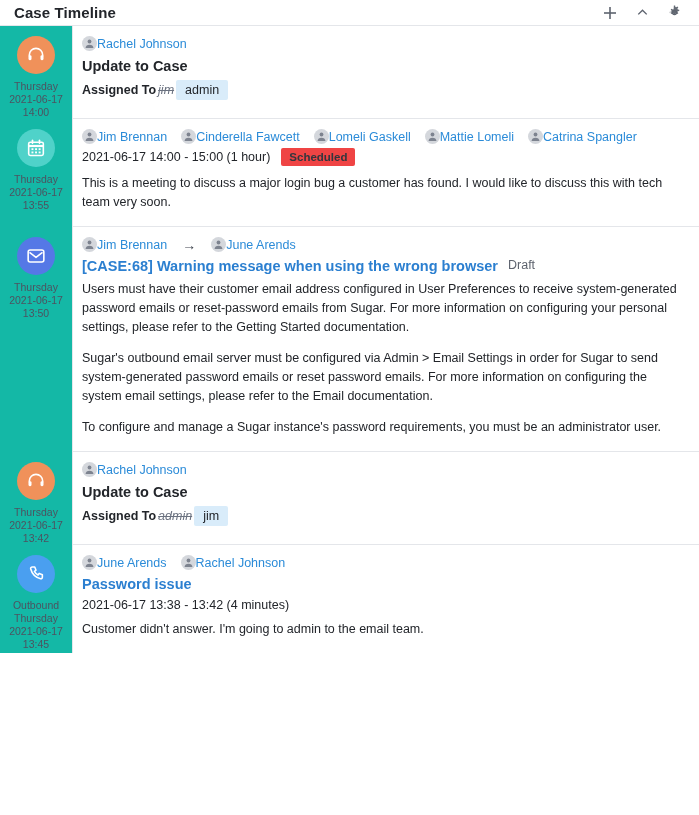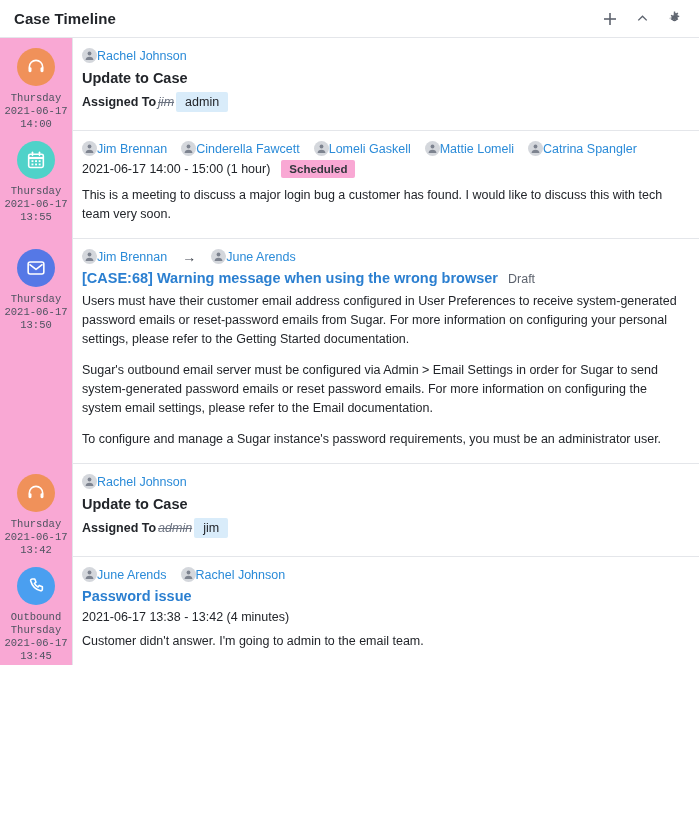--- a/index.html
+++ b/index.html
@@ -19,7 +19,7 @@
 
   
   .header {
-    height: 38px;
+    height: 26px;
     border-bottom: 1px solid #e4e6ea;
     display: flex;
     align-items: center;

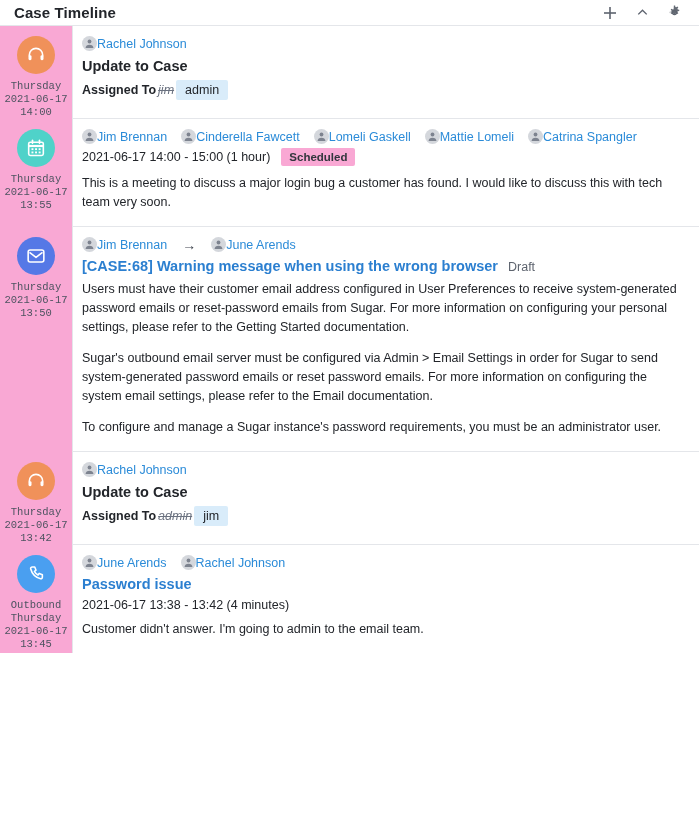--- a/index.html
+++ b/index.html
@@ -70,12 +70,11 @@
   .entry .gutter {
     width: 72px;
     flex: 0 0 72px;
-    background: #f9a8d4;
+    background: #14b8a6;
     padding-top: 10px;
     display: flex;
     flex-direction: column;
     align-items: center;
-    font-family: Liberation Mono, monospace;
   }
   .avatar-circle {
     width: 38px;

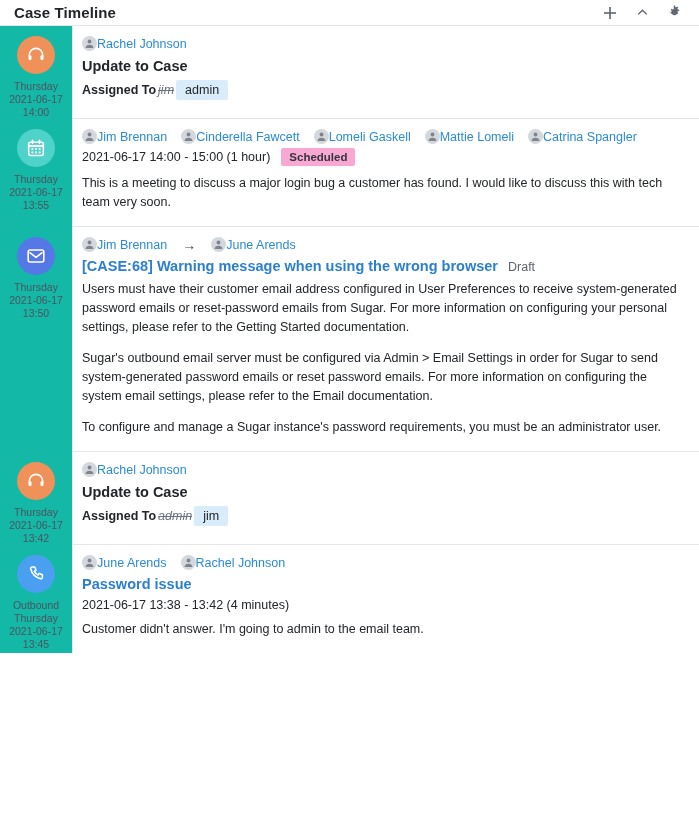--- a/index.html
+++ b/index.html
@@ -201,7 +201,7 @@
     color: #22252a;
   }
   .badge {
-    background: #f9a8d4;
+    background: #ef4444;
     color: #32363d;
     font-size: 11.5px;
     font-weight: bold;

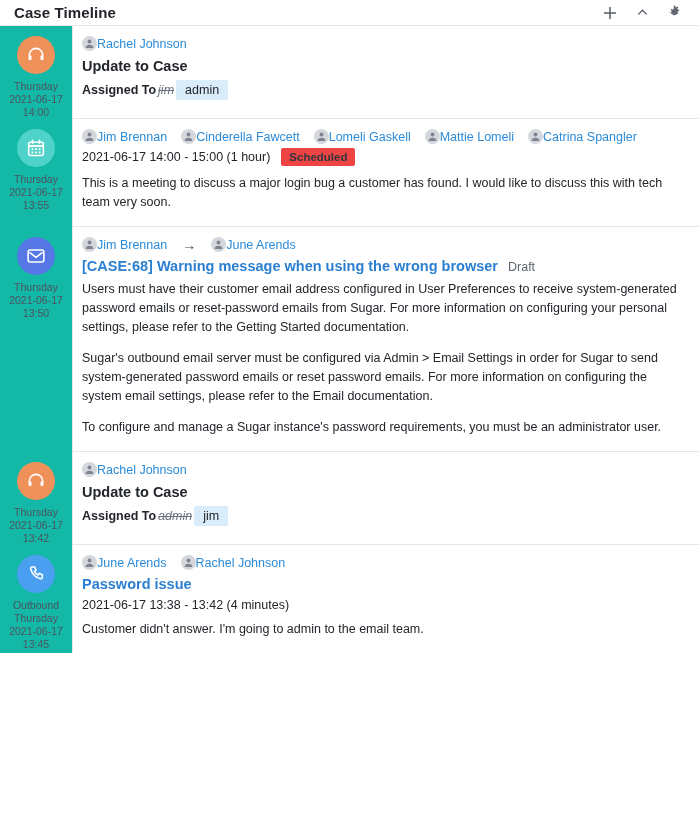--- a/index.html
+++ b/index.html
@@ -156,7 +156,7 @@
   }
   .title-row {
     display: flex;
-    align-items: flex-end;
+    align-items: flex-start;
     gap: 10px;
     flex-wrap: wrap;
     margin: 6px 0 6px 0;

